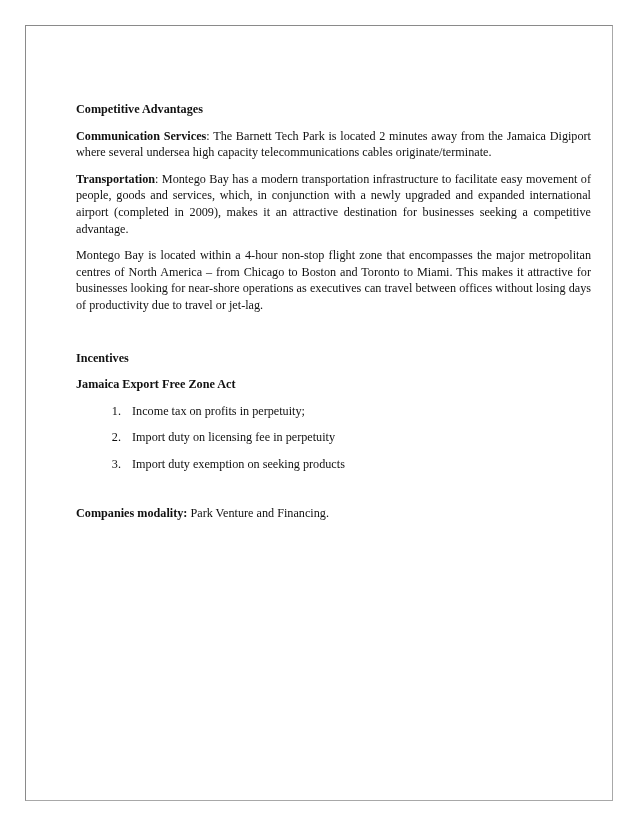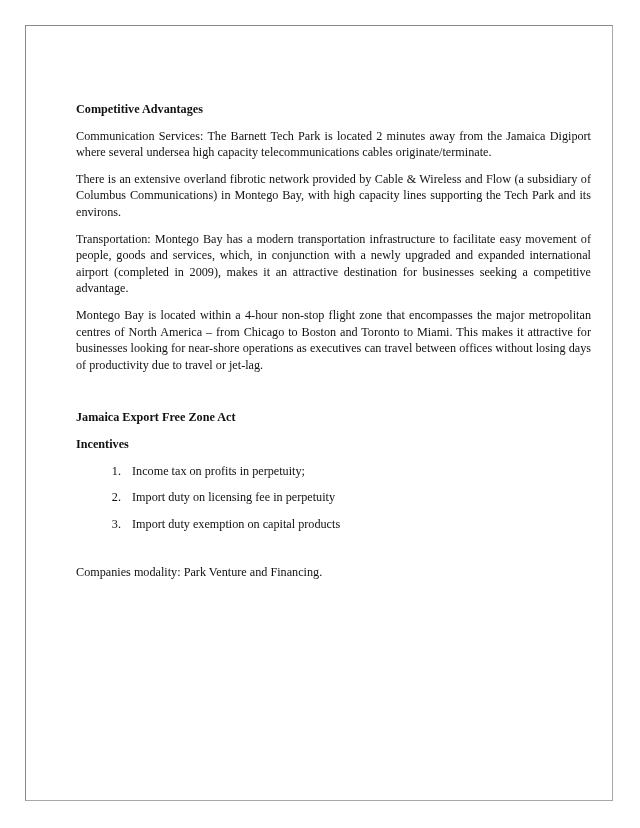--- a/index.html
+++ b/index.html
@@ -16,7 +16,7 @@
     }
     p { margin: 0 0 10px 0; text-align: justify; }
     .h { font-weight: bold; margin-bottom: 10px; }
-    b { font-weight: normal; }
+    b { font-weight: bold; }
     .gap { height: 26px; }
     .gap2 { height: 22px; }
     ol { margin: 0 0 10px 0; padding-left: 48px; }

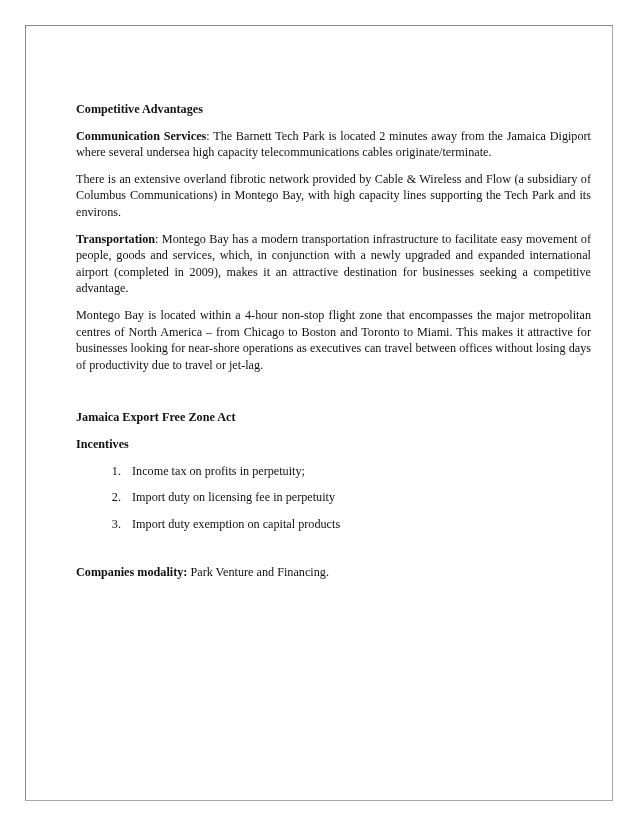--- a/index.html
+++ b/index.html
@@ -32,7 +32,6 @@
 
     <p><b>Communication Services</b><span>: The Barnett Tech Park is located 2 minutes away from the Jamaica Digiport where several undersea high capacity telecommunications cables originate/terminate.</span></p>
 
-    <p>There is an extensive overland fibrotic network provided by Cable &amp; Wireless and Flow (a subsidiary of Columbus Communications) in Montego Bay, with high capacity lines supporting the Tech Park and its environs.</p>
 
     <p><b>Transportation</b><span>: Montego Bay has a modern transportation infrastructure to facilitate easy movement of people, goods and services, which, in conjunction with a newly upgraded and expanded international airport (completed in 2009), makes it an attractive destination for businesses seeking a competitive advantage.</span></p>
 

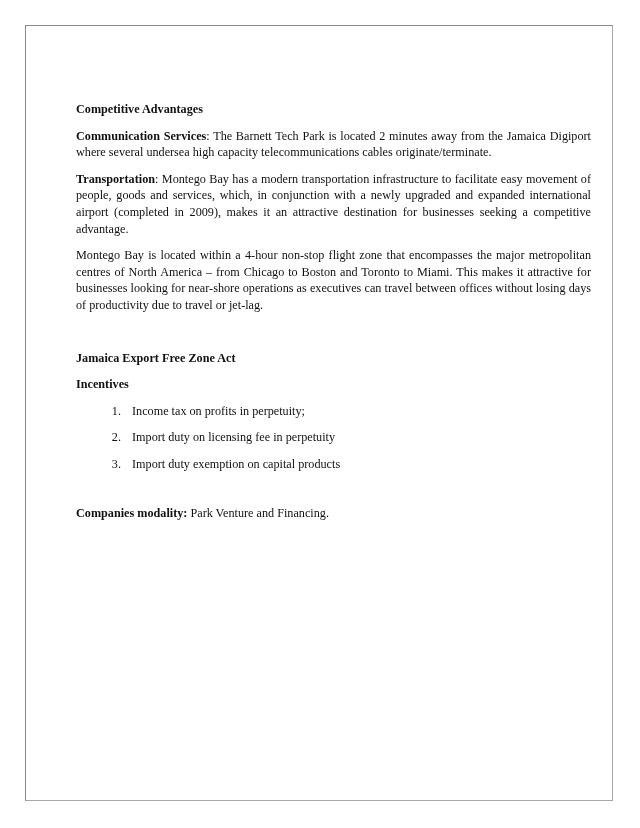--- a/index.html
+++ b/index.html
@@ -39,8 +39,8 @@
 
     <div class="gap"></div>
 
+    <p class="h">Incentives</p>
     <p class="h">Jamaica Export Free Zone Act</p>
-    <p class="h">Incentives</p>
 
     <ol>
       <li>Income tax on profits in perpetuity;</li>

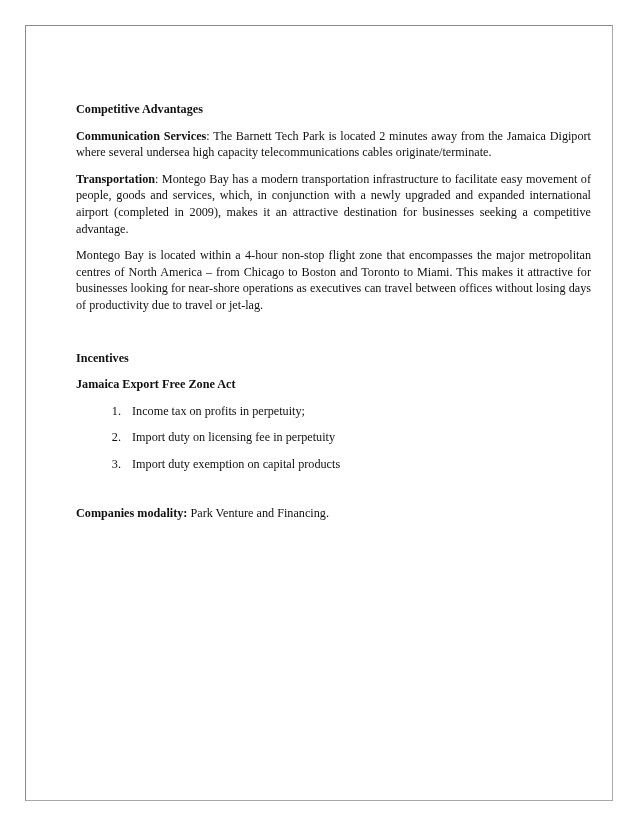--- a/index.html
+++ b/index.html
@@ -45,7 +45,7 @@
     <ol>
       <li>Income tax on profits in perpetuity;</li>
       <li>Import duty on licensing fee in perpetuity</li>
-      <li>Import duty exemption on capital products</li>
+      <li>Import duty exemption on seeking products</li>
     </ol>
 
 

